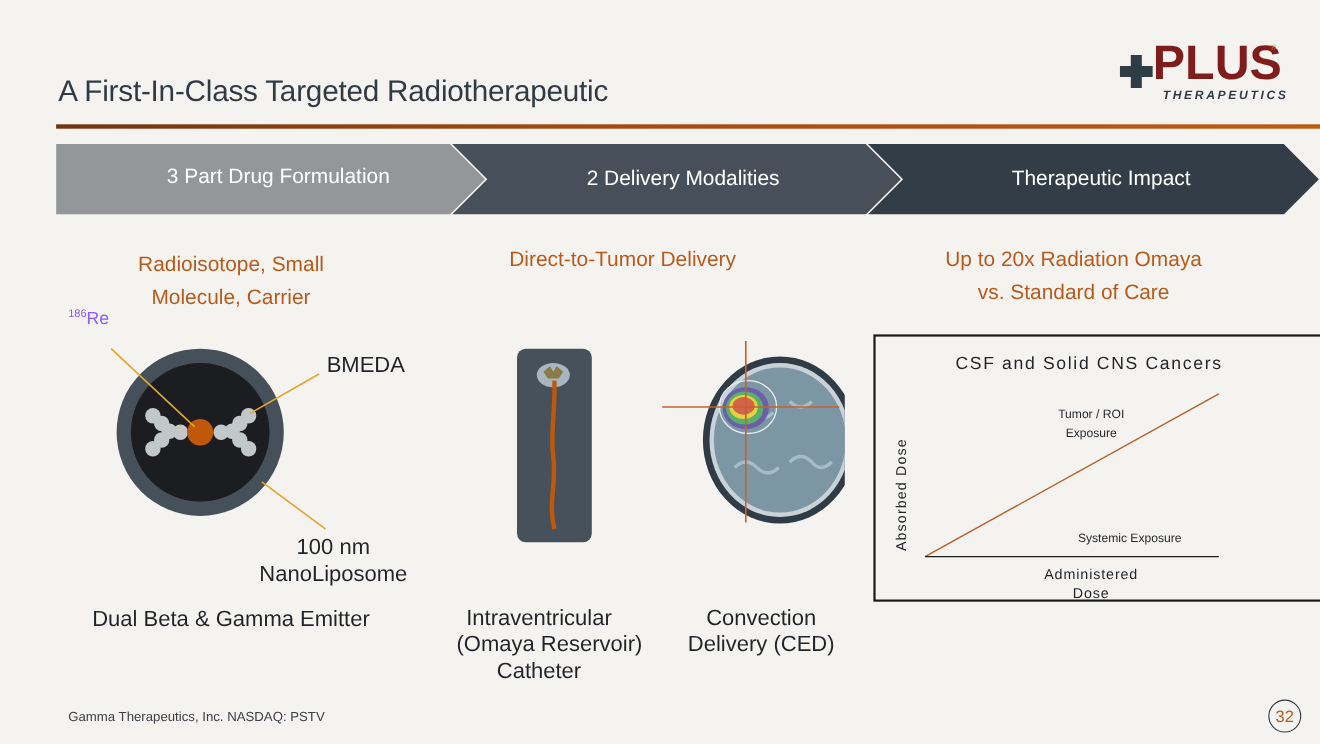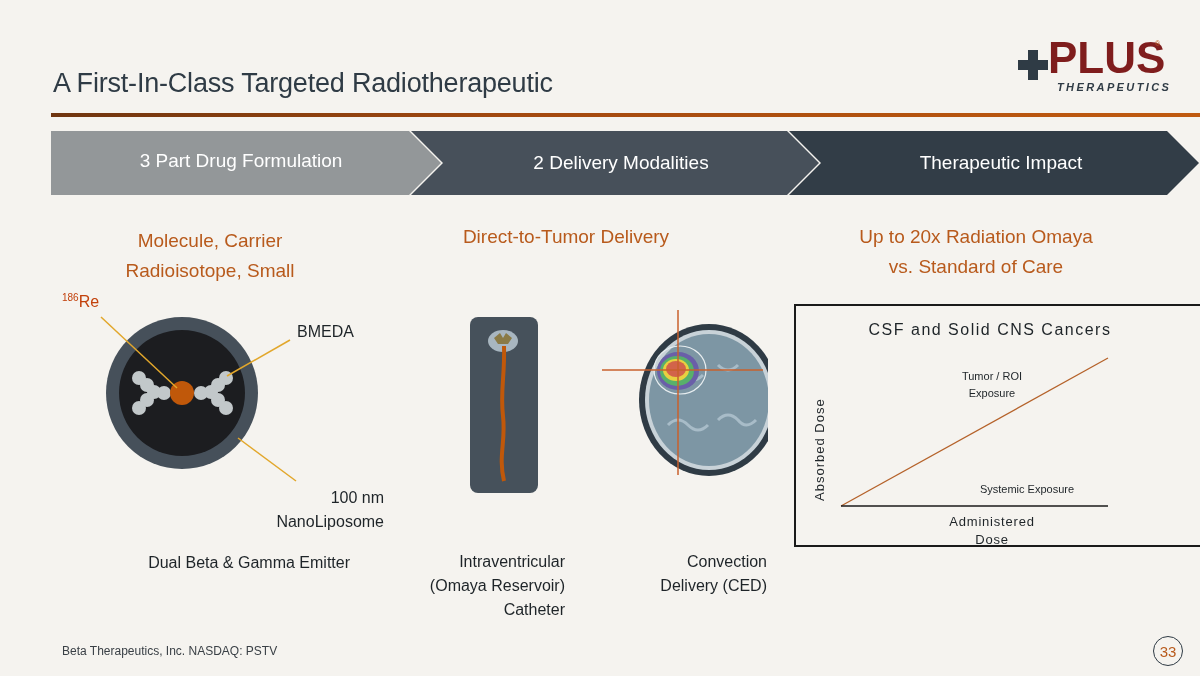--- a/index.html
+++ b/index.html
@@ -60,7 +60,7 @@
     <polygon points="360,0 736,0 768,32 736,64 360,64 392,32" fill="#47505a"></polygon>
     <polygon points="738,0 1116,0 1148,32 1116,64 738,64 770,32" fill="#323d47"></polygon>
   </svg>
-  <div class="chev-label" style="left:0;width:380px;top:-2px">3 Part Drug Formulation</div>
+  <div class="chev-label" style="left:12px;width:380px;top:-2px">3 Part Drug Formulation</div>
   <div class="chev-label" style="left:380px;width:380px">2 Delivery Modalities</div>
   <div class="chev-label" style="left:760px;width:380px">Therapeutic Impact</div>
 </div>

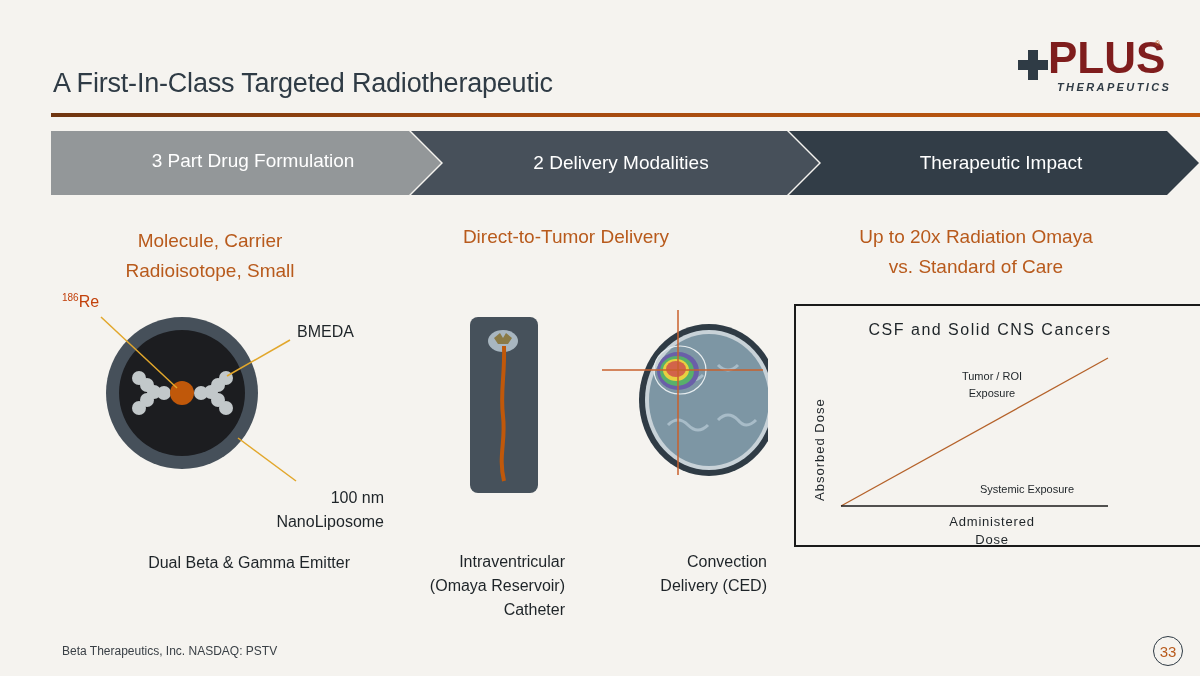--- a/index.html
+++ b/index.html
@@ -66,8 +66,8 @@
 </div>
 
 <div class="abs orange-head" style="left:80px;width:260px;top:226px">
+  <div>Radioisotope, Small</div>
   <div>Molecule, Carrier</div>
-  <div>Radioisotope, Small</div>
 </div>
 <div class="abs orange-head" style="left:416px;width:300px;top:222px">
   <div>Direct-to-Tumor Delivery</div>

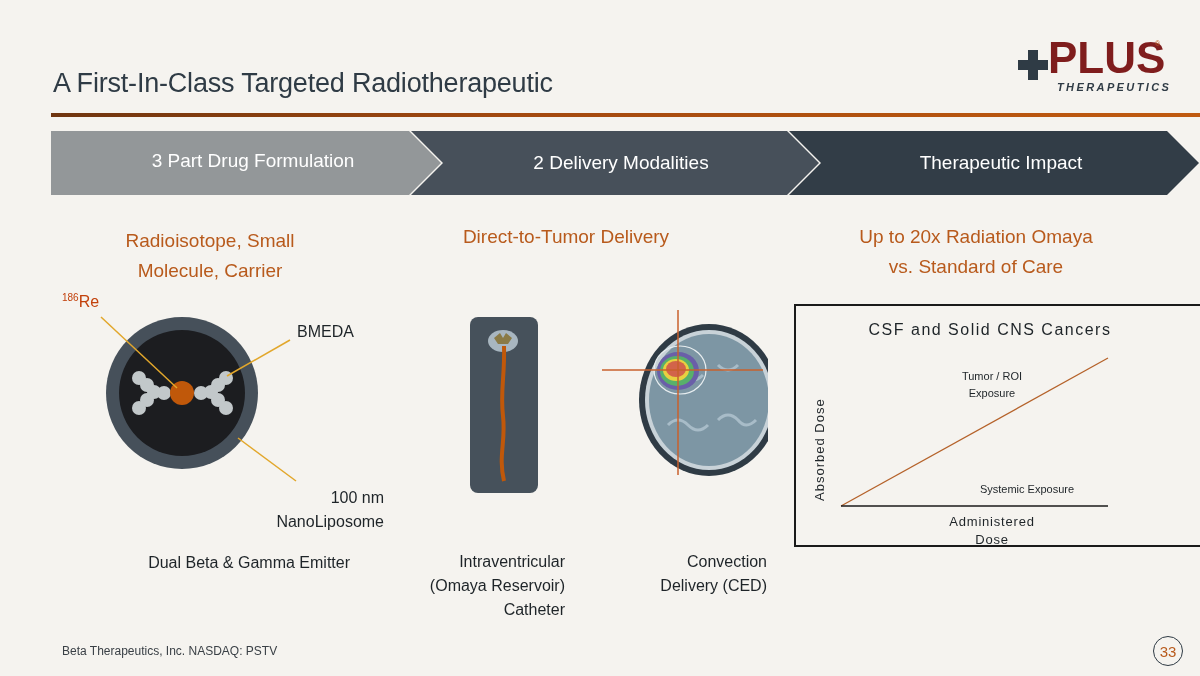--- a/index.html
+++ b/index.html
@@ -99,7 +99,7 @@
   <line x1="240" y1="50" x2="177" y2="86" stroke="#e2a72b" stroke-width="1.5"></line>
   <line x1="188" y1="148" x2="246" y2="191" stroke="#e2a72b" stroke-width="1.5"></line>
 </svg>
-<div class="abs" style="left:62px;top:292px;font-size:16px;color:#c2410c;white-space:nowrap">
+<div class="abs" style="left:62px;top:280px;font-size:16px;color:#8b5cf6;white-space:nowrap">
   <sup style="font-size:10px">186</sup><span>Re</span>
 </div>
 <div class="abs label" style="left:297px;top:320px">BMEDA</div>

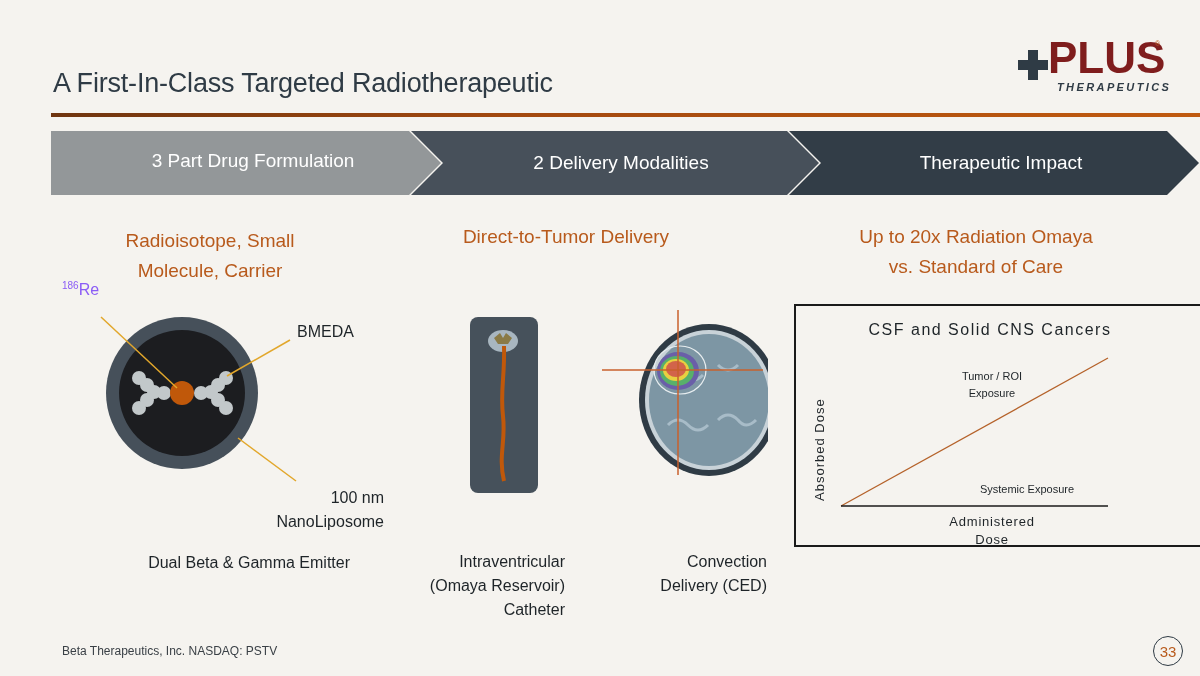--- a/index.html
+++ b/index.html
@@ -30,7 +30,7 @@
   .orange-head {
     color:#b85a1c; font-size:19px; text-align:center; line-height:30px; white-space:nowrap;
   }
-  .label { font-size:16px; color:#1e2428; text-align:right; line-height:24px; white-space:nowrap; }
+  .label { font-size:20px; color:#1e2428; text-align:center; line-height:24px; white-space:nowrap; }
   .chart-box { left:794px; top:304px; width:432px; height:243px; border:2px solid #1a1a1a; box-sizing:border-box; }
   .footer { left:62px; top:644px; font-size:12px; color:#3a4046; white-space:nowrap; }
   .pagenum {

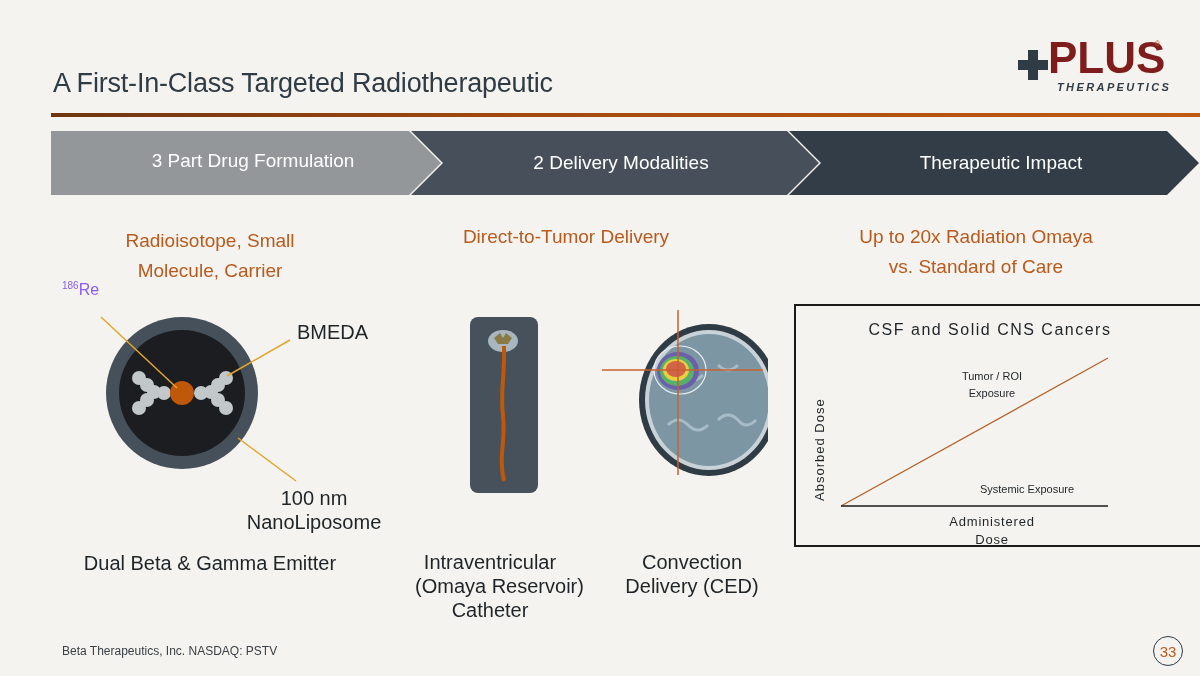--- a/index.html
+++ b/index.html
@@ -103,7 +103,7 @@
   <sup style="font-size:10px">186</sup><span>Re</span>
 </div>
 <div class="abs label" style="left:297px;top:320px">BMEDA</div>
-<div class="abs label" style="left:244px;width:140px;top:486px">
+<div class="abs label" style="left:233px;width:140px;top:486px">
   <div>100 nm</div>
   <div>NanoLiposome</div>
 </div>

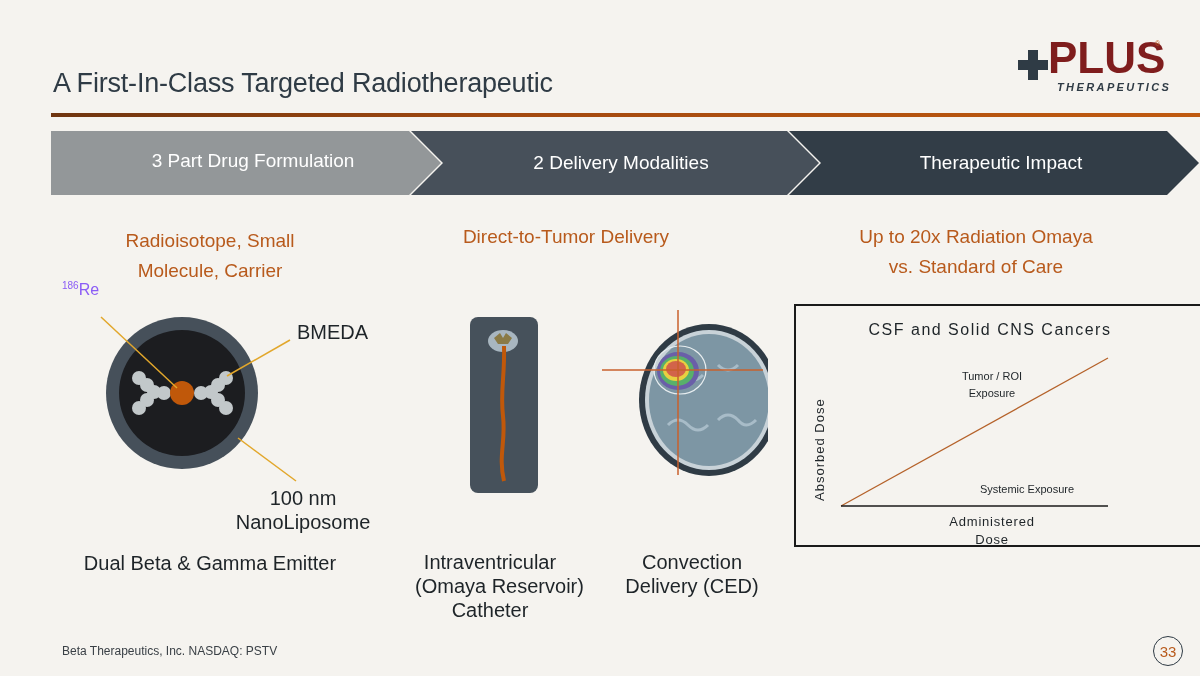--- a/index.html
+++ b/index.html
@@ -157,7 +157,7 @@
   </svg>
 </div>
 
-<div class="abs footer">Beta Therapeutics, Inc.  NASDAQ:  PSTV</div>
+<div class="abs footer">Gamma Therapeutics, Inc.  NASDAQ:  PSTV</div>
 <div class="abs pagenum">
     <span>33</span>
   </div>

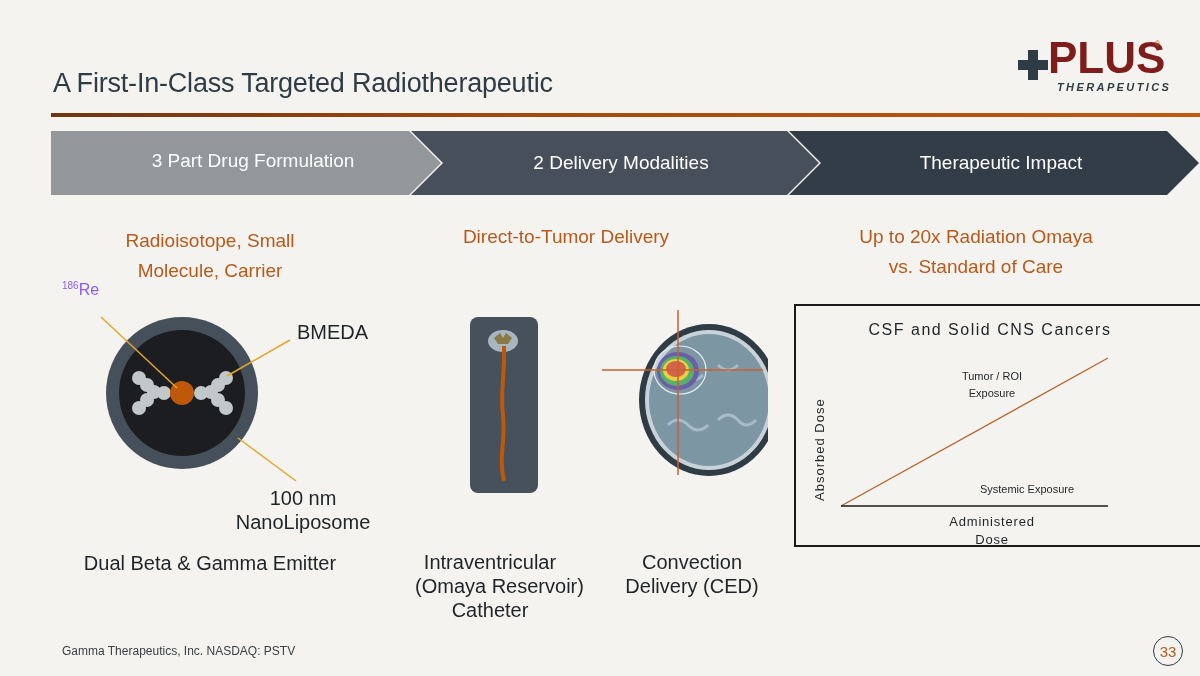--- a/index.html
+++ b/index.html
@@ -159,7 +159,7 @@
 
 <div class="abs footer">Gamma Therapeutics, Inc.  NASDAQ:  PSTV</div>
 <div class="abs pagenum">
-    <span>33</span>
+    <span>32</span>
   </div>
 
 </body></html>

